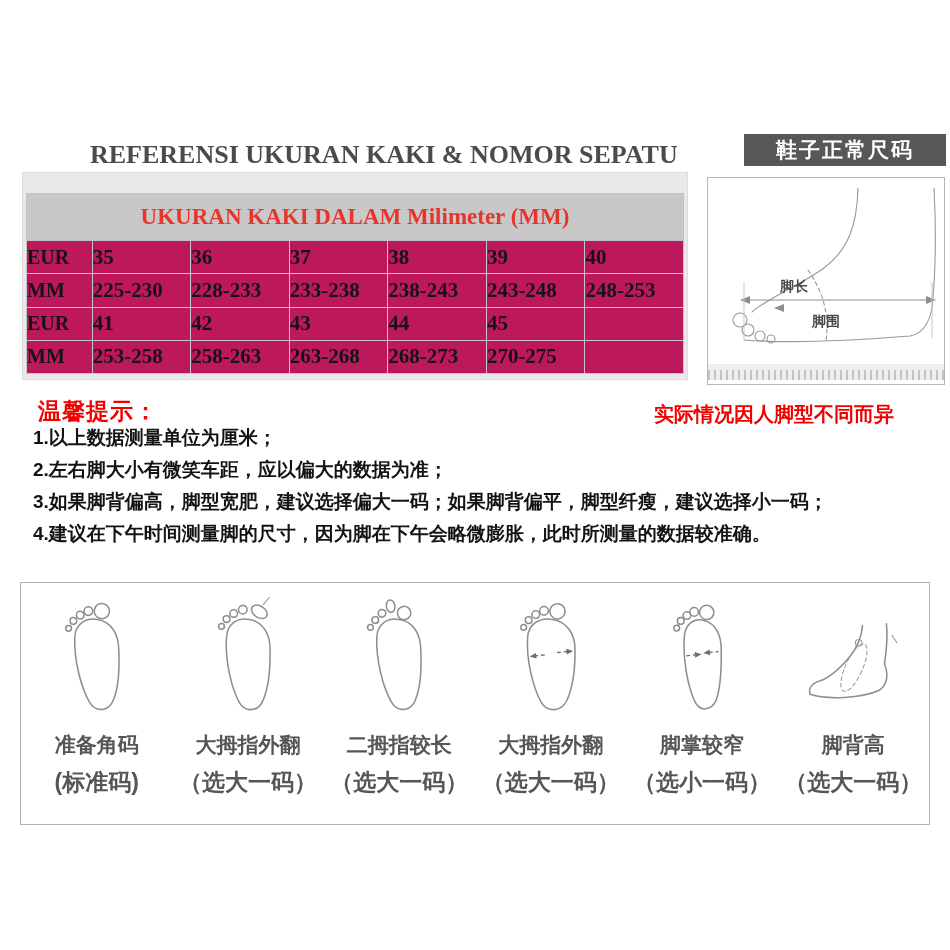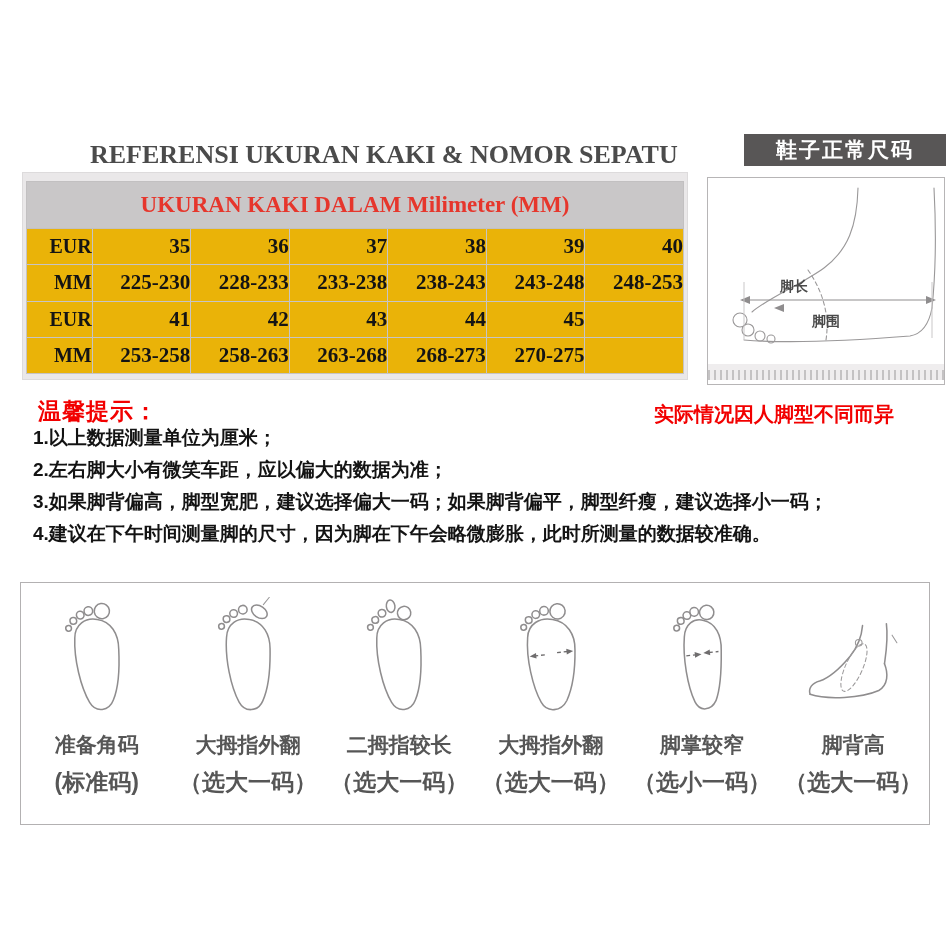--- a/index.html
+++ b/index.html
@@ -26,7 +26,7 @@
   .table-wrap{
     position:absolute;left:22px;top:172px;width:666px;height:208px;
     background:#eae8e9;border:1px solid #dddbdc;box-sizing:border-box;
-    padding:8px 3px 5px 3px;
+    padding:20px 3px 5px 3px;
   }
   table.size{width:100%;height:100%;border-collapse:collapse;table-layout:fixed;}
   table.size th{

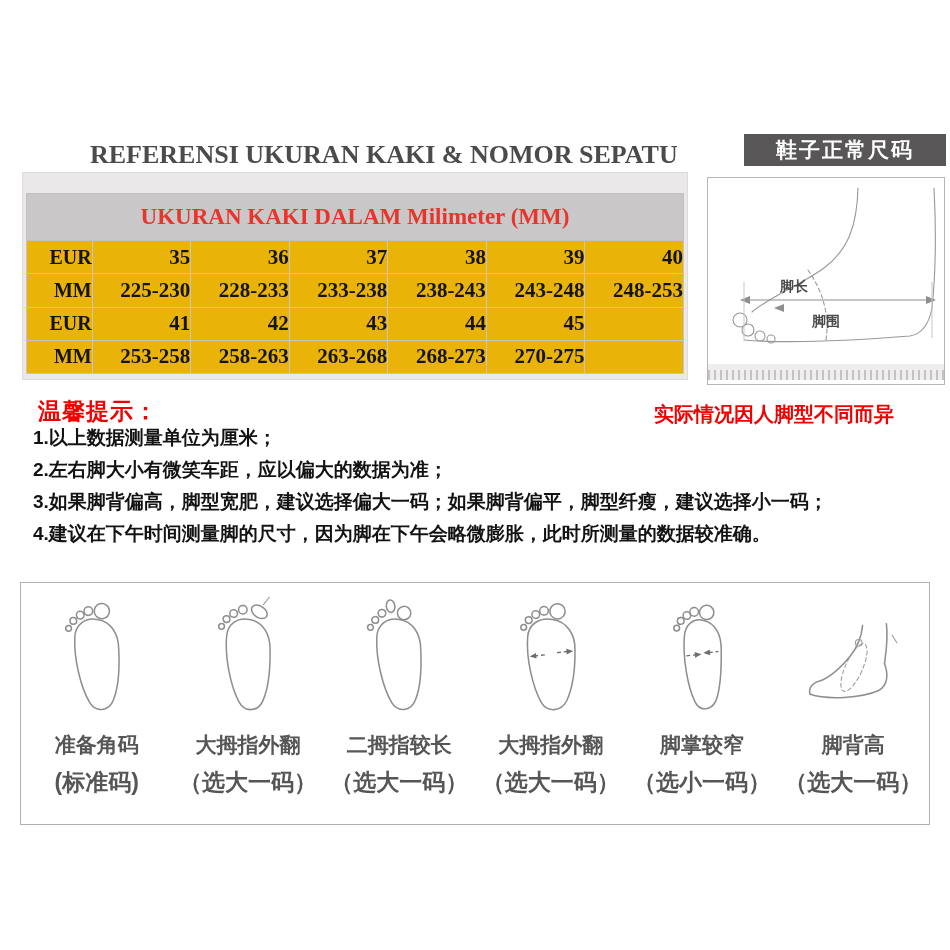--- a/index.html
+++ b/index.html
@@ -34,7 +34,7 @@
     font-weight:bold;font-size:23px;height:44px;border:1px solid #c2c0c1;
   }
   table.size td{
-    background:#eab308;border:1px solid #c6c4c5;text-align:right;
+    background:#be185d;border:1px solid #c6c4c5;text-align:left;
     font-family:"Liberation Serif",serif;font-weight:bold;color:#141414;
     font-size:21px;padding:0;
   }

